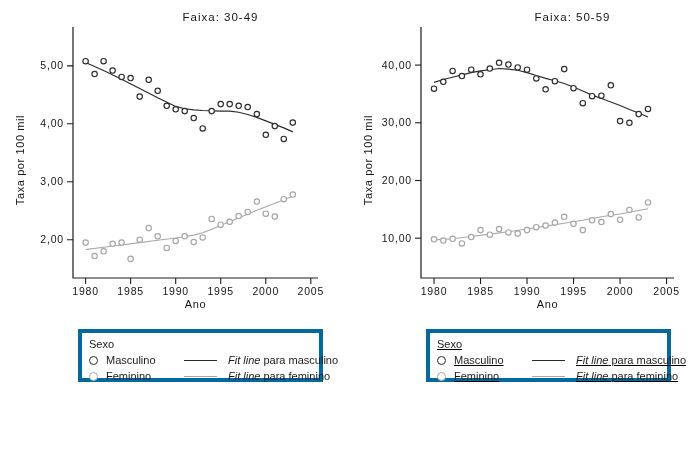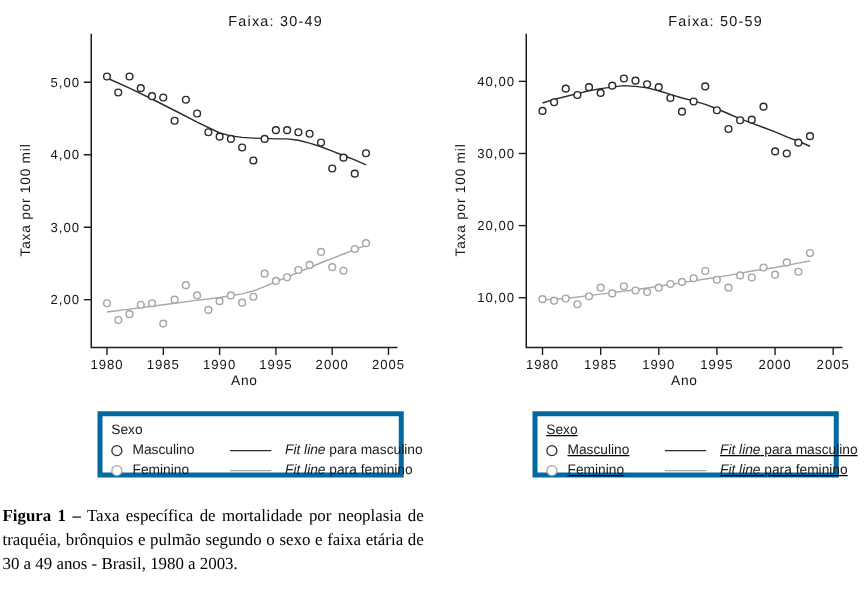--- a/index.html
+++ b/index.html
@@ -136,7 +136,6 @@
         </div>
       </div>
 
-      <p class="caption pos-0"><b>Figura 1 –</b><span> Taxa específica de mortalidade por neoplasia de traquéia, brônquios e pulmão segundo o sexo e faixa etária de 30 a 49 anos - Brasil, 1980 a 2003.</span></p>
     </div>
 
     <div class="col col-1">

